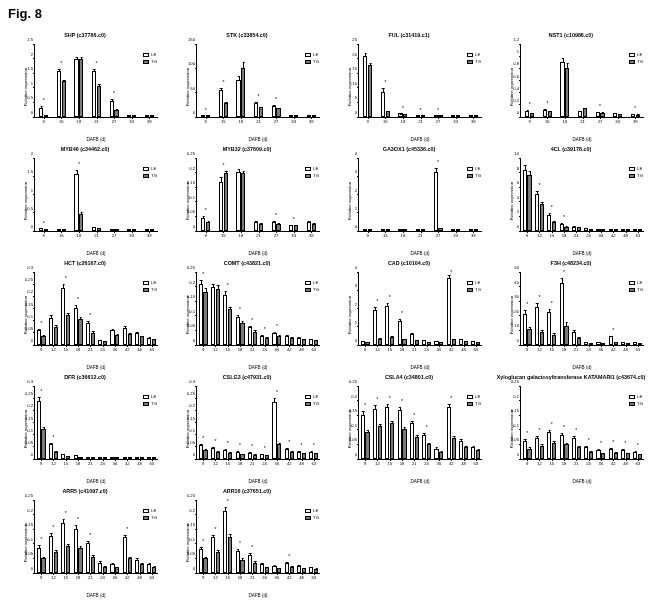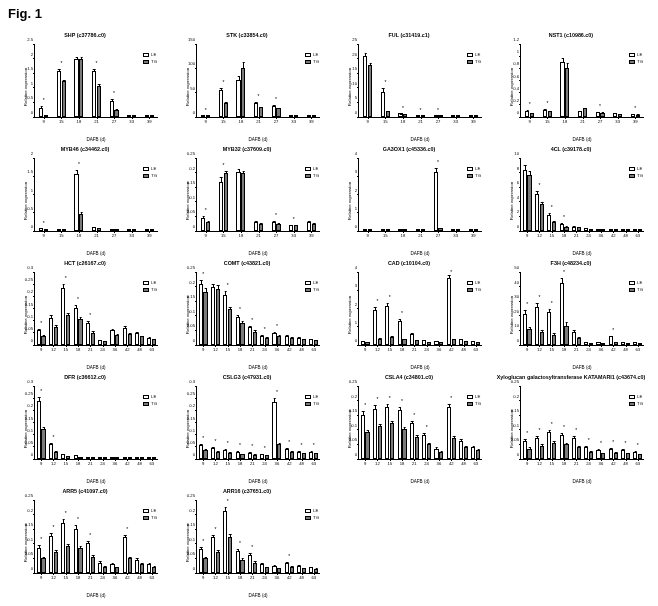--- a/index.html
+++ b/index.html
@@ -86,7 +86,7 @@
 </head>
 <body>
 
-<div id="fig-label">Fig. 1</div>
+<div id="fig-label">Fig. 8</div>
 
 <div id="grid">
     <div class="row">

